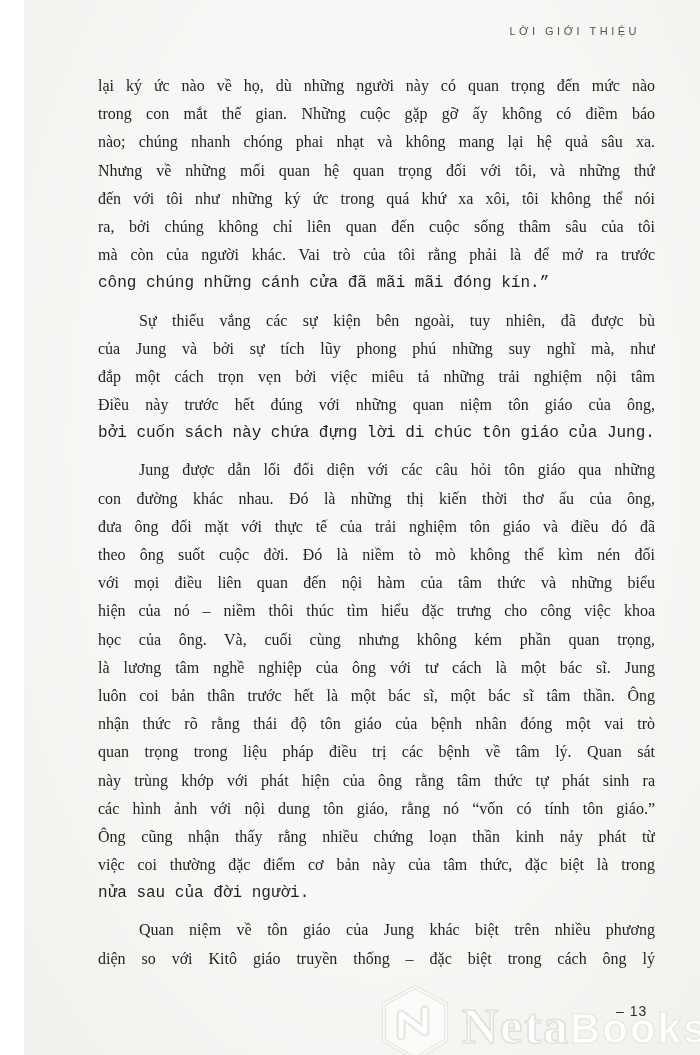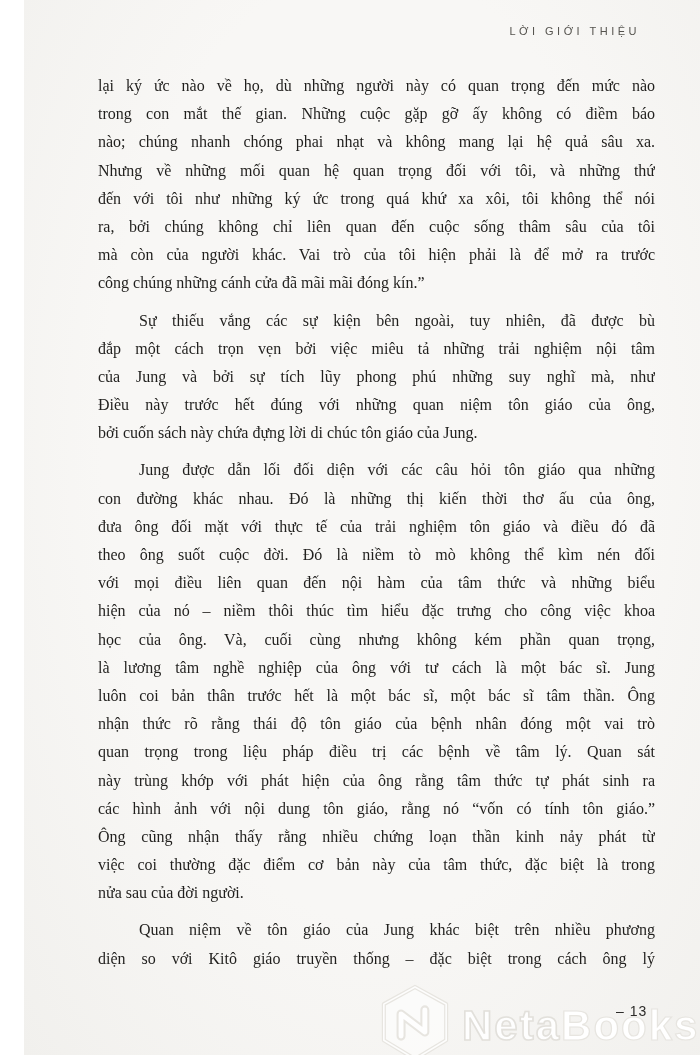--- a/index.html
+++ b/index.html
@@ -88,7 +88,7 @@
         <div class="line">Nhưng về những mối quan hệ quan trọng đối với tôi, và những thứ</div>
         <div class="line">đến với tôi như những ký ức trong quá khứ xa xôi, tôi không thể nói</div>
         <div class="line">ra, bởi chúng không chỉ liên quan đến cuộc sống thâm sâu của tôi</div>
-        <div class="line">mà còn của người khác. Vai trò của tôi hiện phải là để mở ra trước</div>
+        <div class="line">mà còn của người khác. Vai trò của tôi rằng phải là để mở ra trước</div>
         <div class="line last">công chúng những cánh cửa đã mãi mãi đóng kín.”</div>
       </div>
       <div class="para">

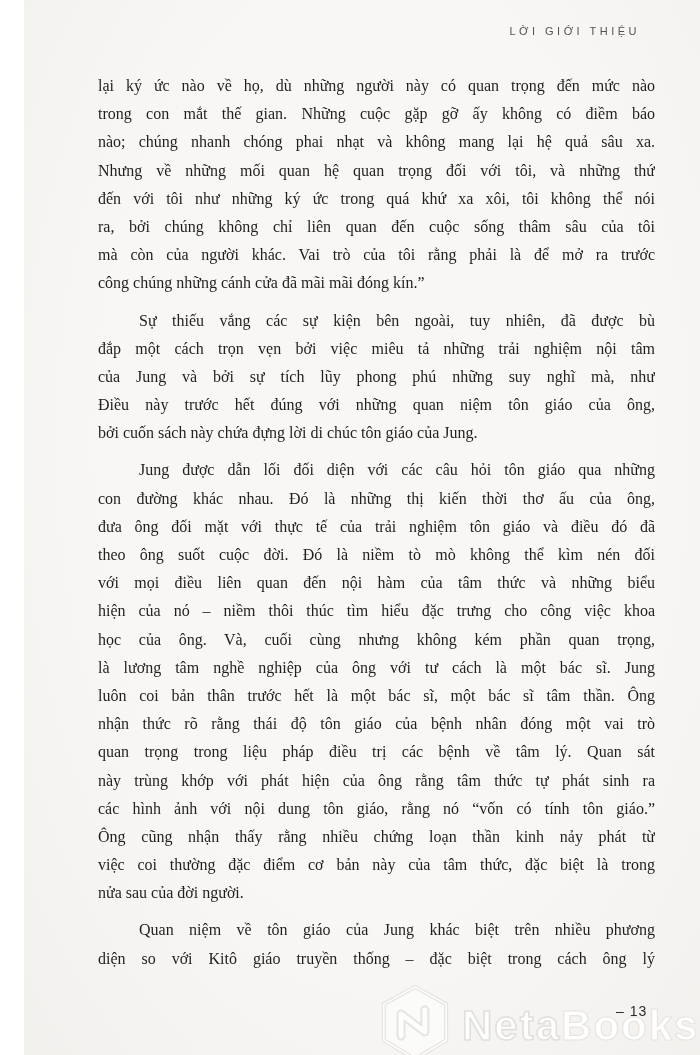--- a/index.html
+++ b/index.html
@@ -38,7 +38,7 @@
     text-align-last: justify;
     white-space: normal;
   }
-  .line.last { text-align-last: left; }
+  .line.last { text-align-last: left; font-family: Liberation Mono, monospace; }
   .line.indent { padding-left: 41px; }
   .watermark {
     position: absolute;

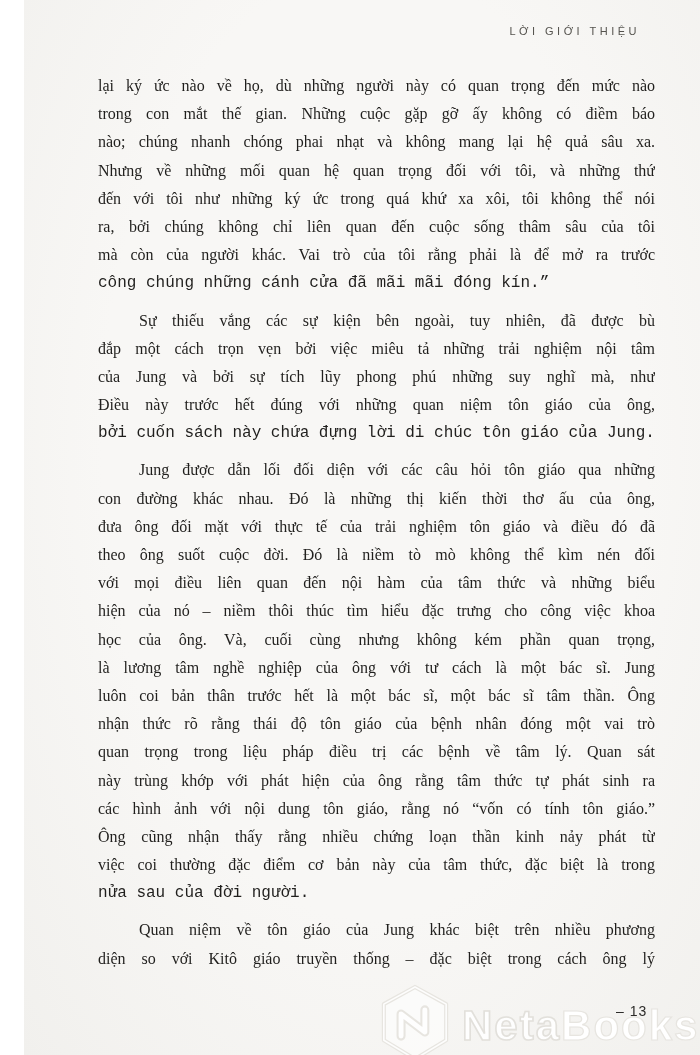--- a/index.html
+++ b/index.html
@@ -93,8 +93,8 @@
       </div>
       <div class="para">
         <div class="line indent">Sự thiếu vắng các sự kiện bên ngoài, tuy nhiên, đã được bù</div>
+        <div class="line">của Jung và bởi sự tích lũy phong phú những suy nghĩ mà, như</div>
         <div class="line">đắp một cách trọn vẹn bởi việc miêu tả những trải nghiệm nội tâm</div>
-        <div class="line">của Jung và bởi sự tích lũy phong phú những suy nghĩ mà, như</div>
         <div class="line">Điều này trước hết đúng với những quan niệm tôn giáo của ông,</div>
         <div class="line last">bởi cuốn sách này chứa đựng lời di chúc tôn giáo của Jung.</div>
       </div>

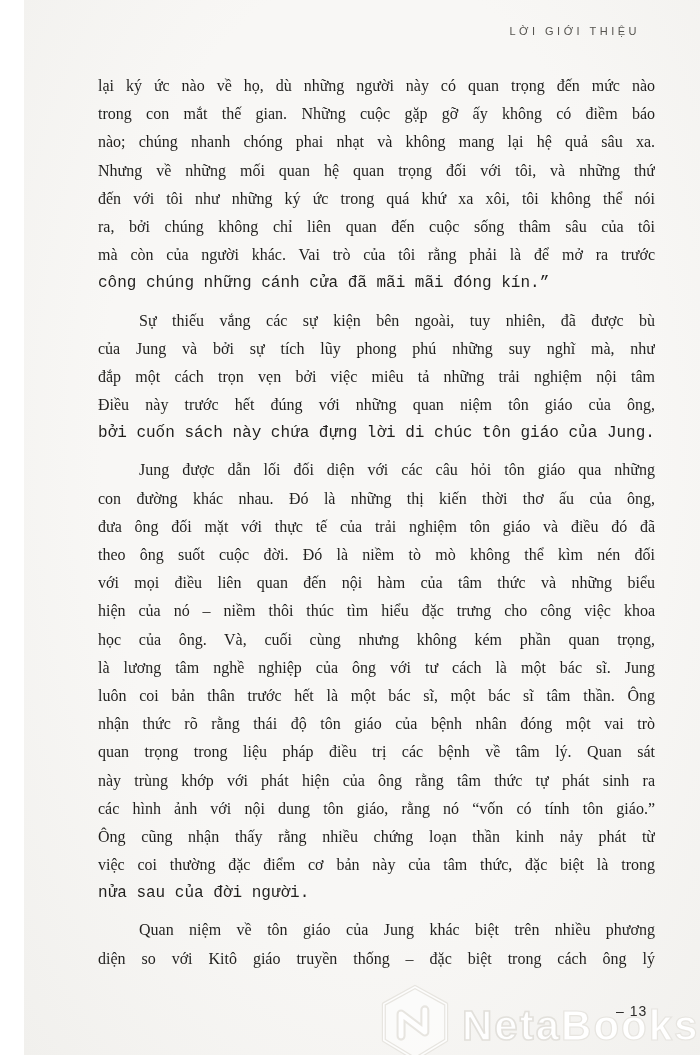--- a/index.html
+++ b/index.html
@@ -59,7 +59,7 @@
     line-height: 1;
     margin-top: 6px;
   }
-  .wm-prefix { font-size: 42px; -webkit-text-stroke: 1.6px #e2e0db; text-shadow: 0 0 1px #e7e5e0; }
+  .wm-prefix { font-size: 50px; -webkit-text-stroke: 1.6px #e2e0db; text-shadow: 0 0 1px #e7e5e0; font-family: Liberation Serif, serif; }
   .wm-suffix { font-size: 42px; -webkit-text-stroke: 1.2px #e7e5e0; }
   .wm-tld    { font-size: 34px; -webkit-text-stroke: 1.1px #e9e7e2; letter-spacing: 1px; }
   .page-number {

